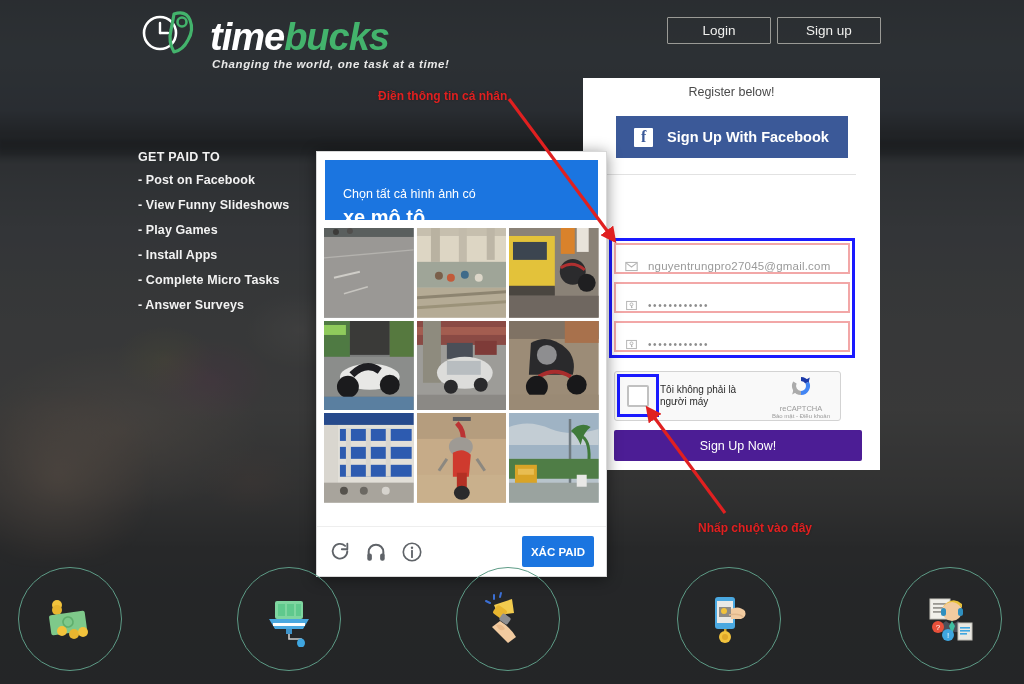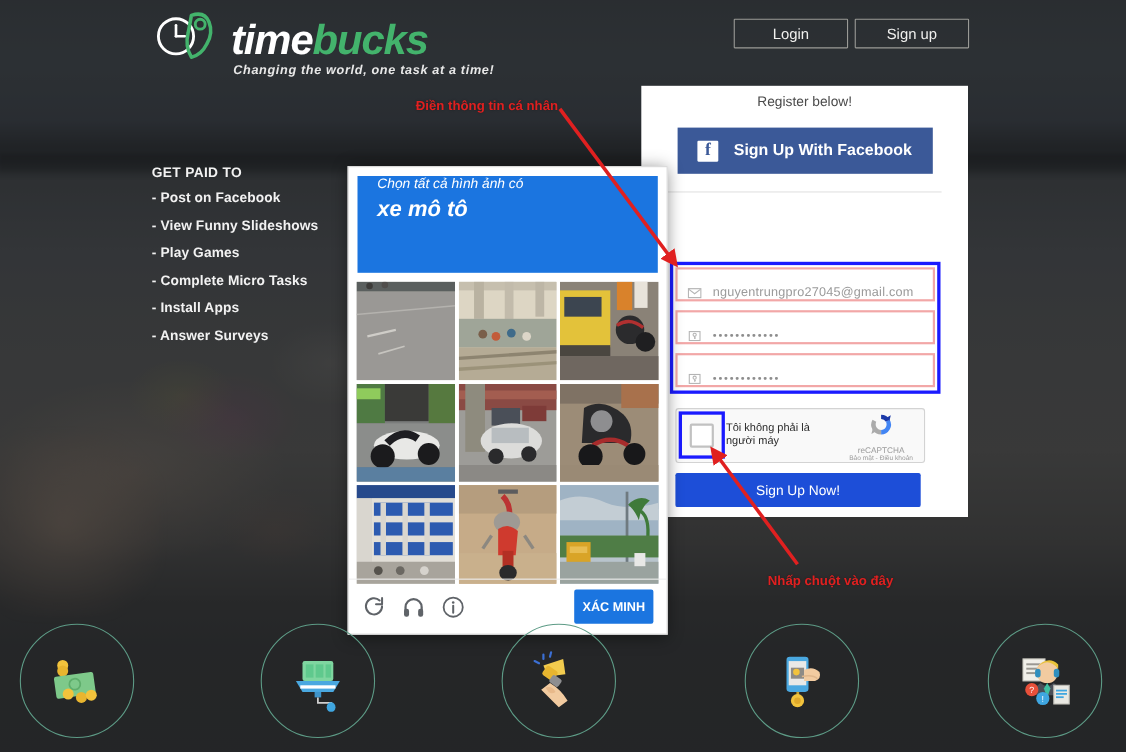--- a/index.html
+++ b/index.html
@@ -170,9 +170,8 @@
     border: 1px solid #d8d8d8;
   }
   #captcha-header {
-    margin: 8px 8px 0; height: 88px; background: #1b75e0; color: #fff;
-    padding: 0 0 0 18px;
-    font-style: italic;
+    margin: 8px 8px 0; height: 60px; background: #1b75e0; color: #fff;
+    padding: 27px 0 0 18px;
   }
   #captcha-instruction { font-size: 12.5px; font-weight: normal; }
   #captcha-target { font-size: 20px; font-weight: bold; margin-top: 5px; }

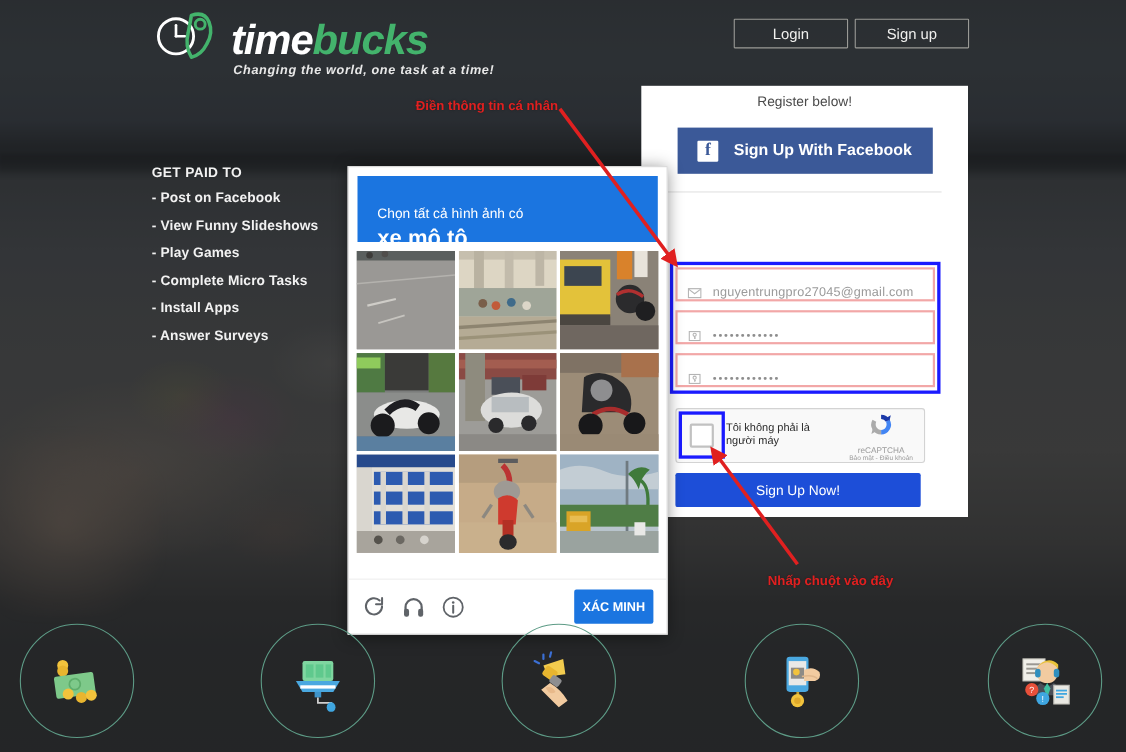--- a/index.html
+++ b/index.html
@@ -252,8 +252,8 @@
   <div class="getpaid-item">- Post on Facebook</div>
   <div class="getpaid-item">- View Funny Slideshows</div>
   <div class="getpaid-item">- Play Games</div>
+  <div class="getpaid-item">- Install Apps</div>
   <div class="getpaid-item">- Complete Micro Tasks</div>
-  <div class="getpaid-item">- Install Apps</div>
   <div class="getpaid-item">- Answer Surveys</div>
 </div>
 

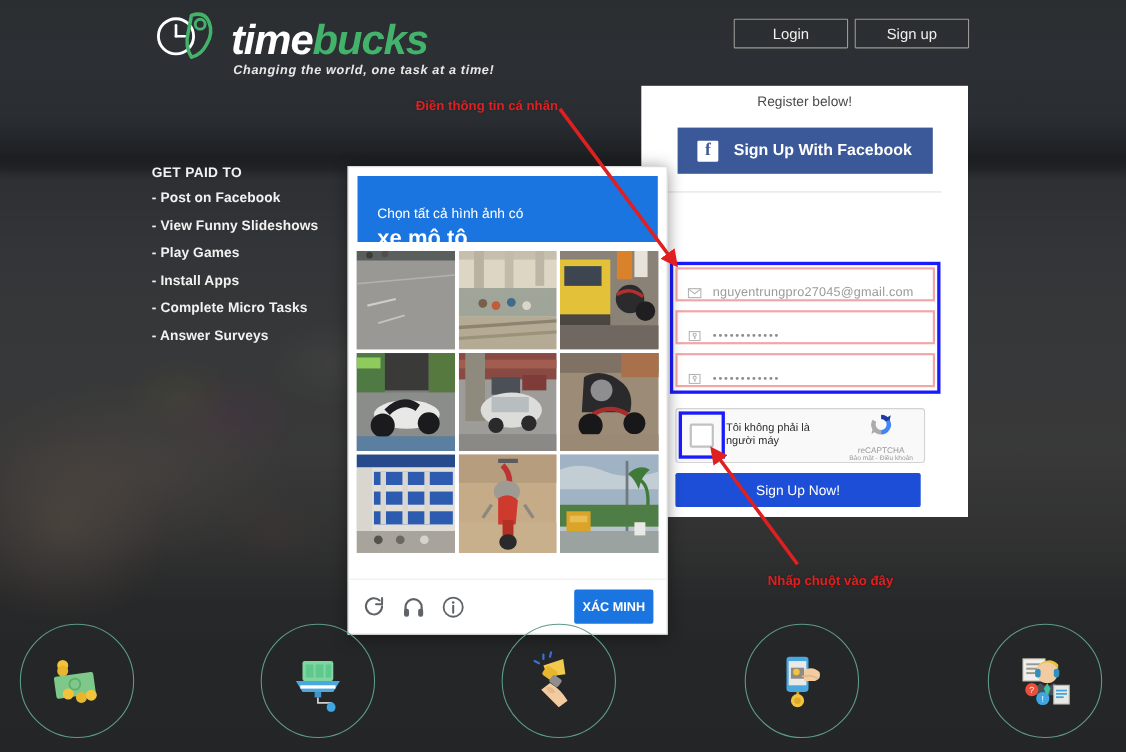--- a/index.html
+++ b/index.html
@@ -158,8 +158,8 @@
   #recaptcha-brand-links { font-size: 6px; color: #9b9b9b; }
 
   #signup-now-button {
-    position: absolute; left: 31px; top: 352px; width: 223px; height: 31px;
-    background: #1d4ed8; border: none; color: #fff; cursor: pointer;
+    position: absolute; left: 31px; top: 352px; width: 248px; height: 31px;
+    background: #4c1d95; border: none; color: #fff; cursor: pointer;
     font-size: 12.5px; font-family: "Liberation Sans", sans-serif; border-radius: 2px;
   }
 

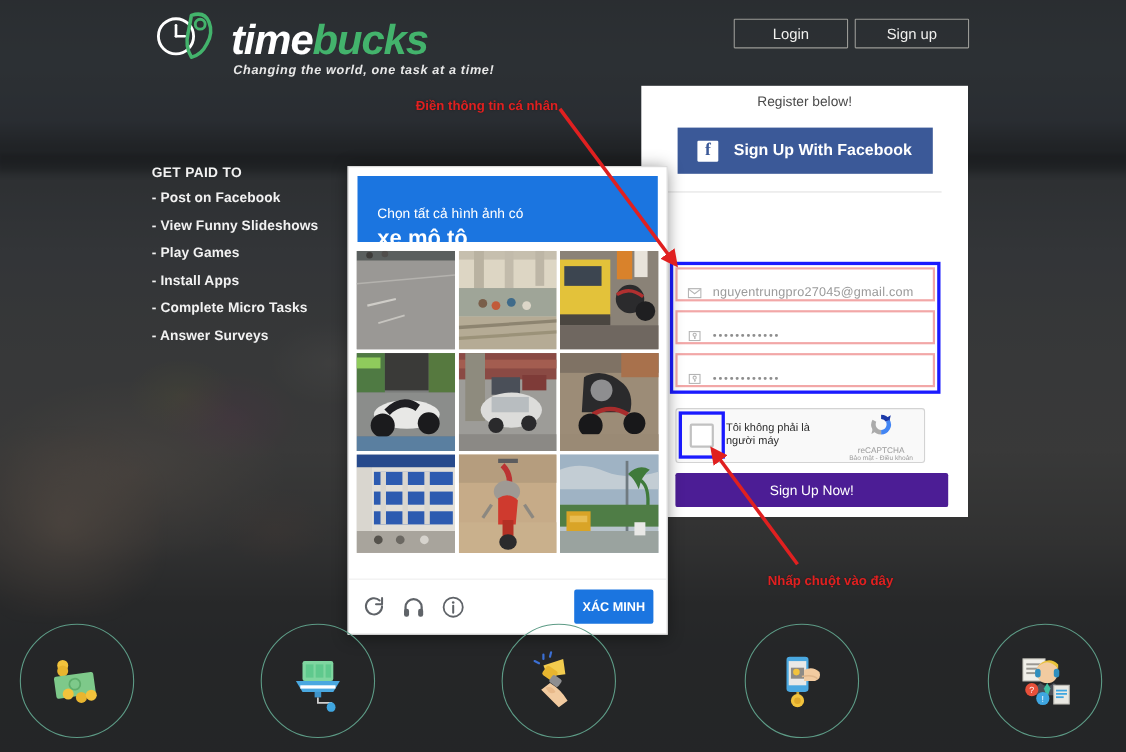--- a/index.html
+++ b/index.html
@@ -488,7 +488,7 @@
       <circle cx="12" cy="7.4" r="1.3" fill="currentColor"></circle>
       <path d="M12 10.6 v7" stroke="currentColor" stroke-width="2" stroke-linecap="round"></path>
     </svg>
-    <button id="captcha-verify-button">XÁC MINH</button>
+    <button id="captcha-verify-button">XÁC PAID</button>
   </div>
 </div>
 

